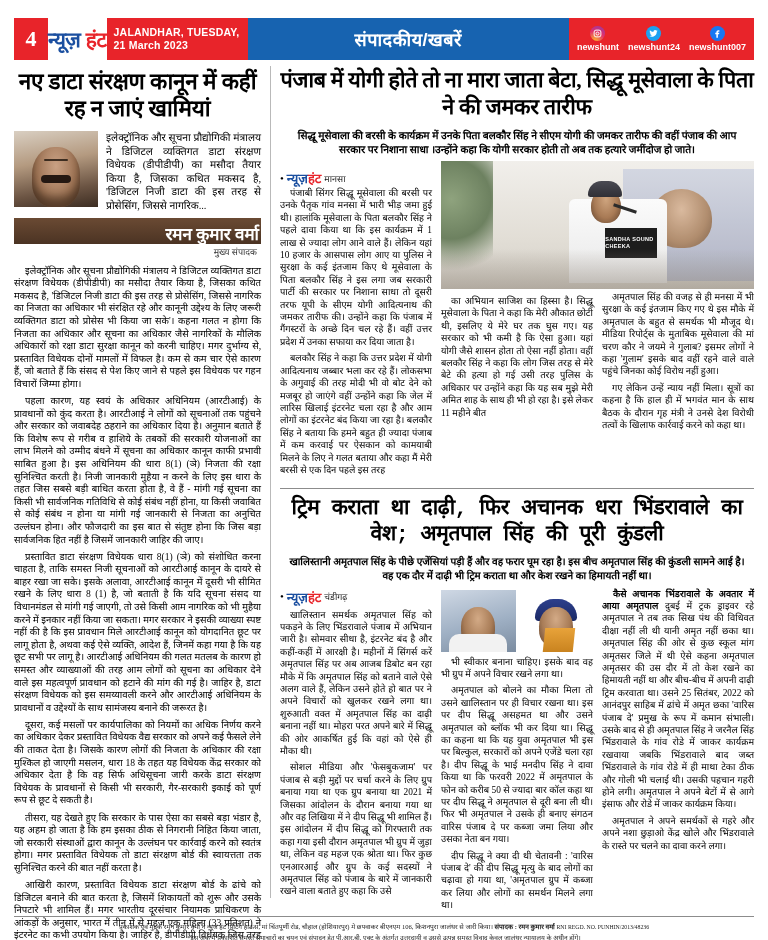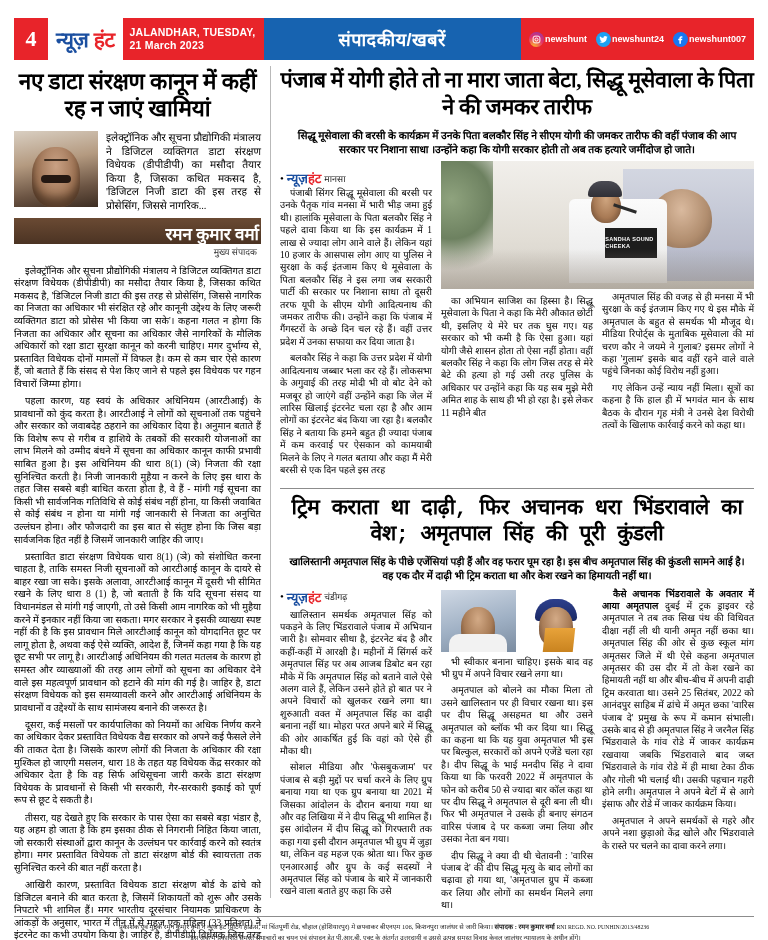--- a/index.html
+++ b/index.html
@@ -24,7 +24,7 @@
   }
   .mh-logo-wrap {
     background: #fff; display: flex; align-items: center;
-    padding: 0 8px; border-top: 0; 
+    padding: 0 0; border-top: 0; 
   }
   .mh-logo {
     font-family: "Liberation Sans", sans-serif; font-weight: bold;

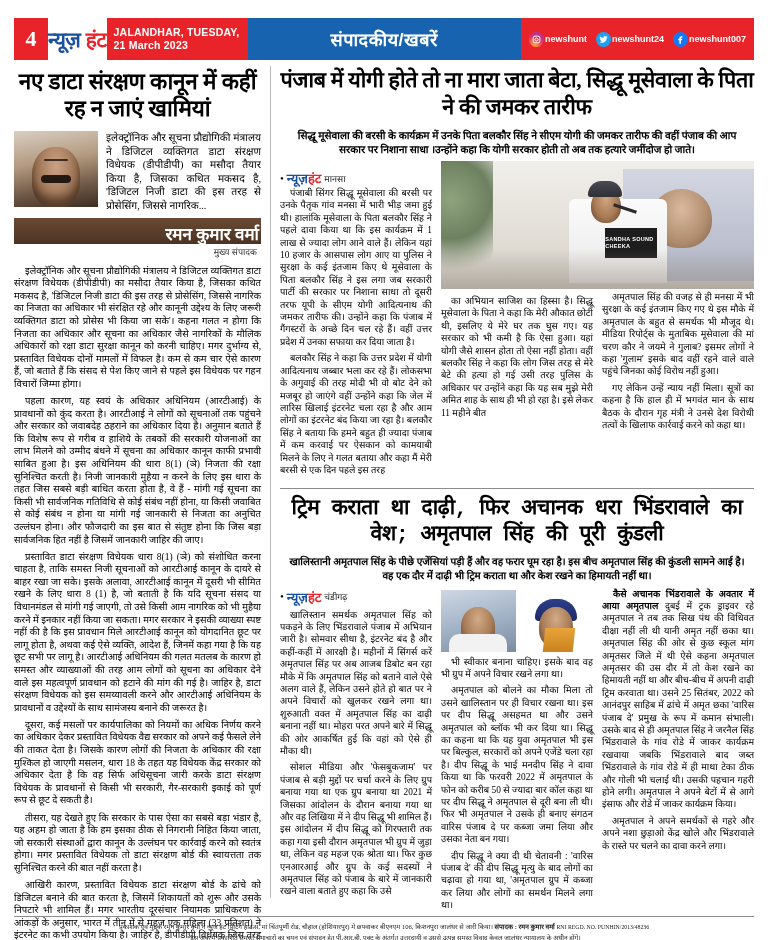--- a/index.html
+++ b/index.html
@@ -52,7 +52,7 @@
     background: #e8242a; display: flex; align-items: center;
     padding: 0 8px; gap: 9px;
   }
-  .soc { display: flex; flex-direction: row; align-items: center; gap: 1px; }
+  .soc { display: flex; flex-direction: column; align-items: center; gap: 1px; }
   .soc-ic {
     width: 15px; height: 15px; border-radius: 50%;
     display: flex; align-items: center; justify-content: center;

